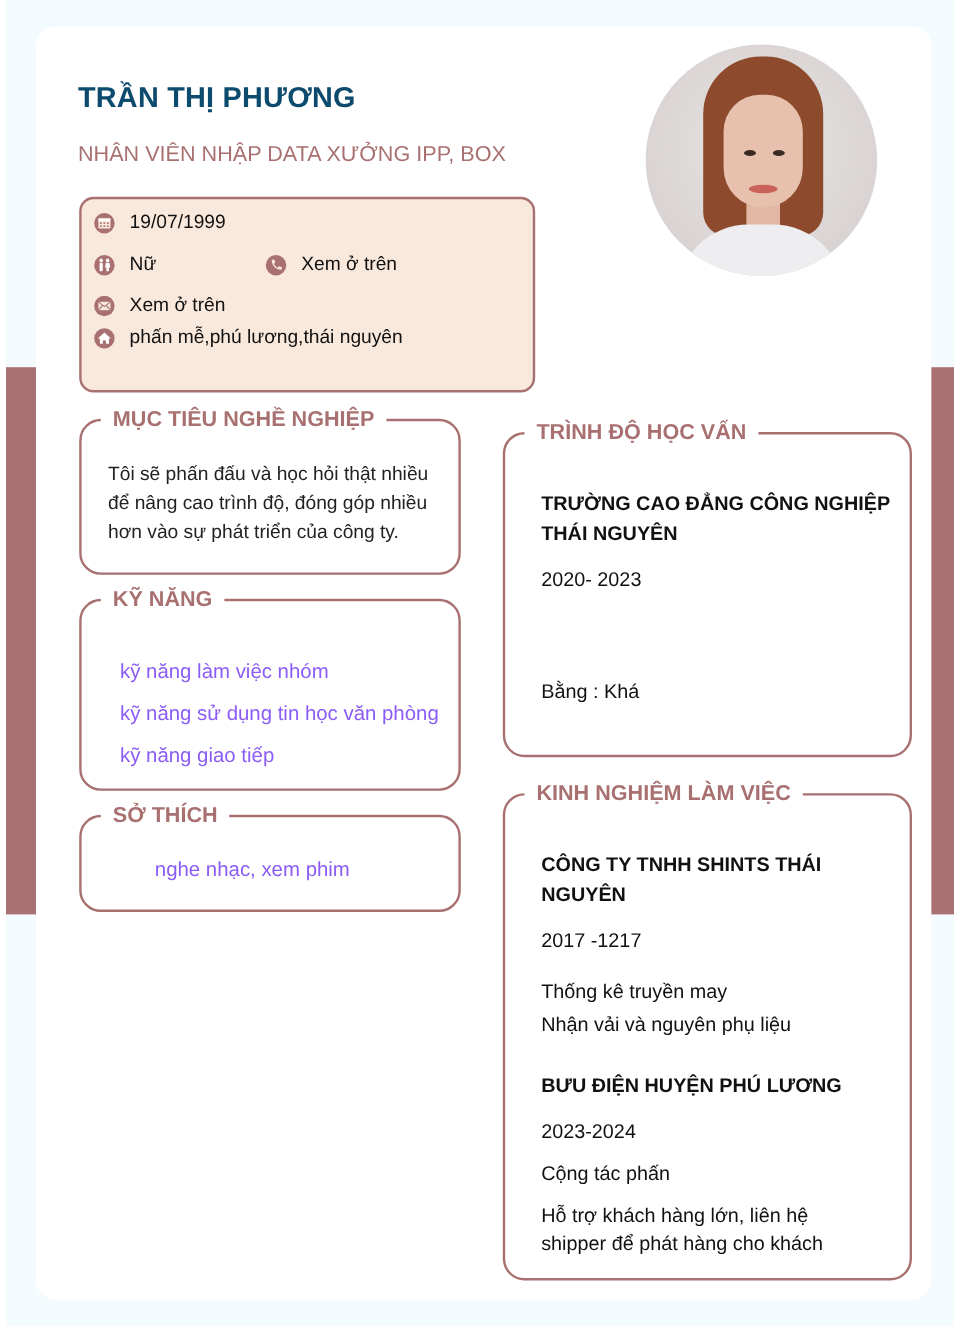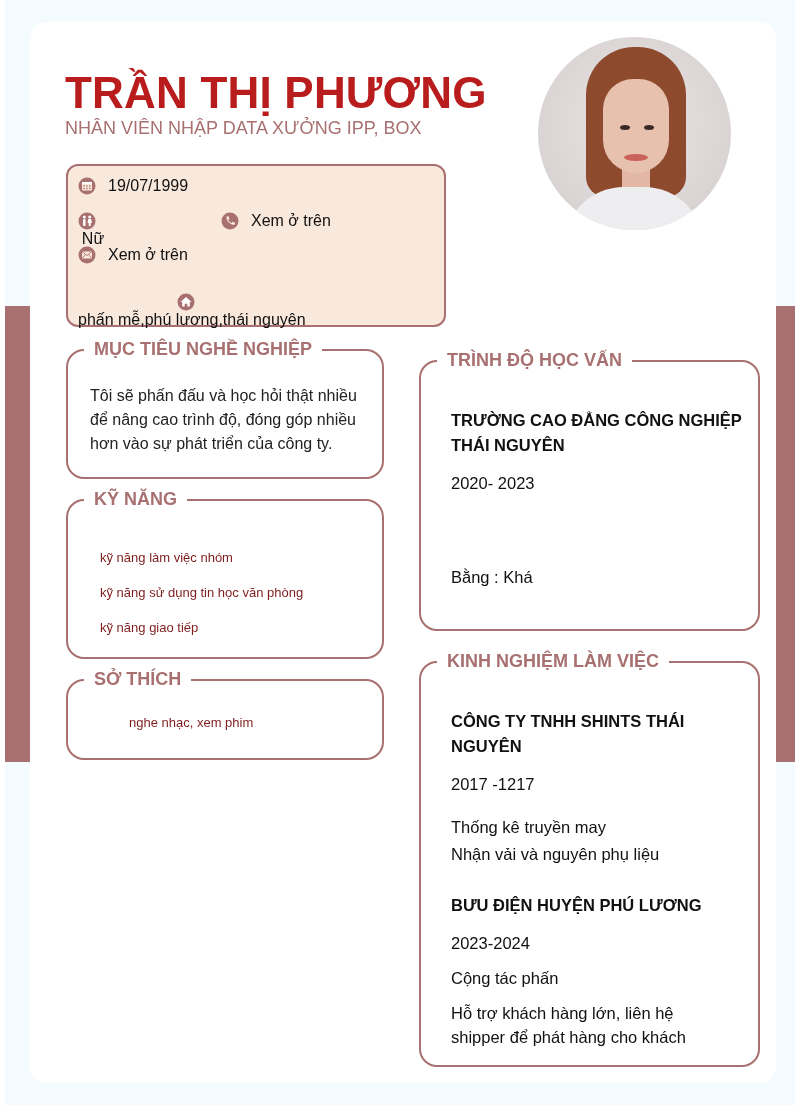--- a/index.html
+++ b/index.html
@@ -24,7 +24,7 @@
     }
     .name {
       position: absolute; left: 65px; top: 68px;
-      font-size: 44px; font-weight: bold; color: #b91c1c; letter-spacing: 0.2px;
+      font-size: 24px; font-weight: bold; color: #0c4a6e; letter-spacing: 0.2px;
     }
     .title {
       position: absolute; left: 65px; top: 118px;

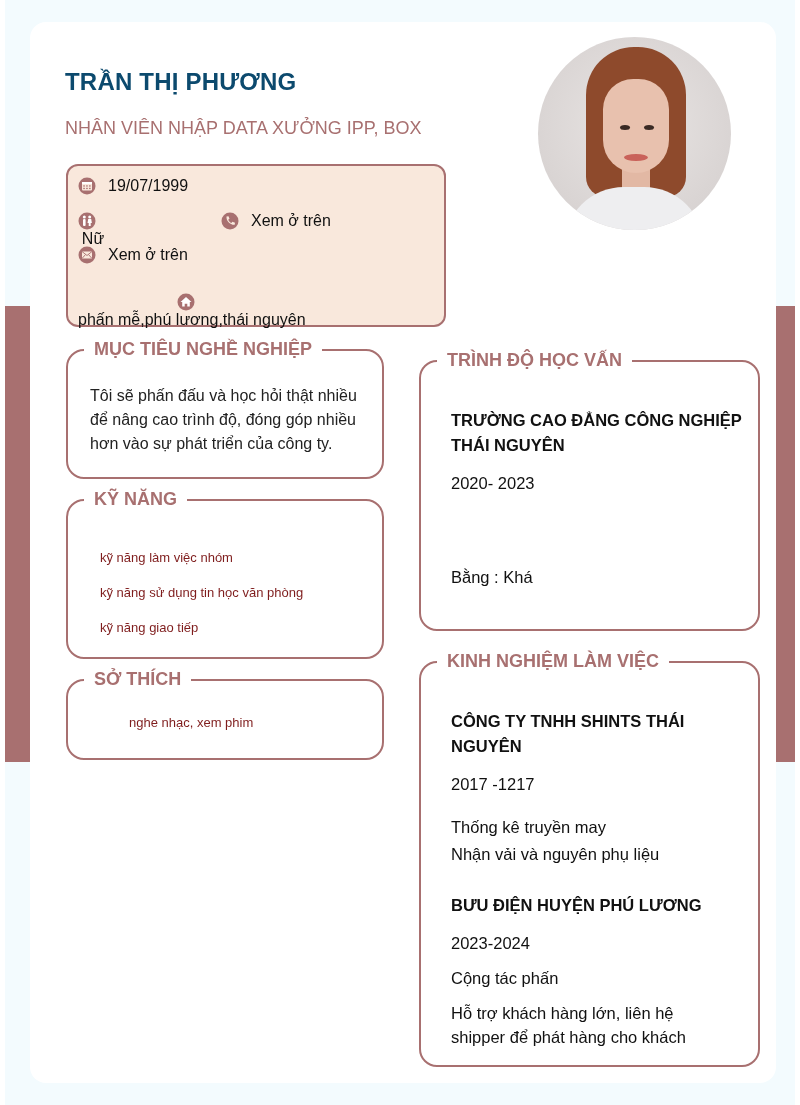--- a/index.html
+++ b/index.html
@@ -121,7 +121,7 @@
     </span>
     <span>19/07/1999</span>
   </div>
-  <div class="contact-row" style="left:10px; top:46px;flex-direction:column;">
+  <div class="contact-row" style="left:10px; top:46px;">
     <span class="ic">
       <svg width="18" height="18" viewBox="0 0 18 18">
           <circle cx="9" cy="9" r="8.5" fill="#a87070"></circle>

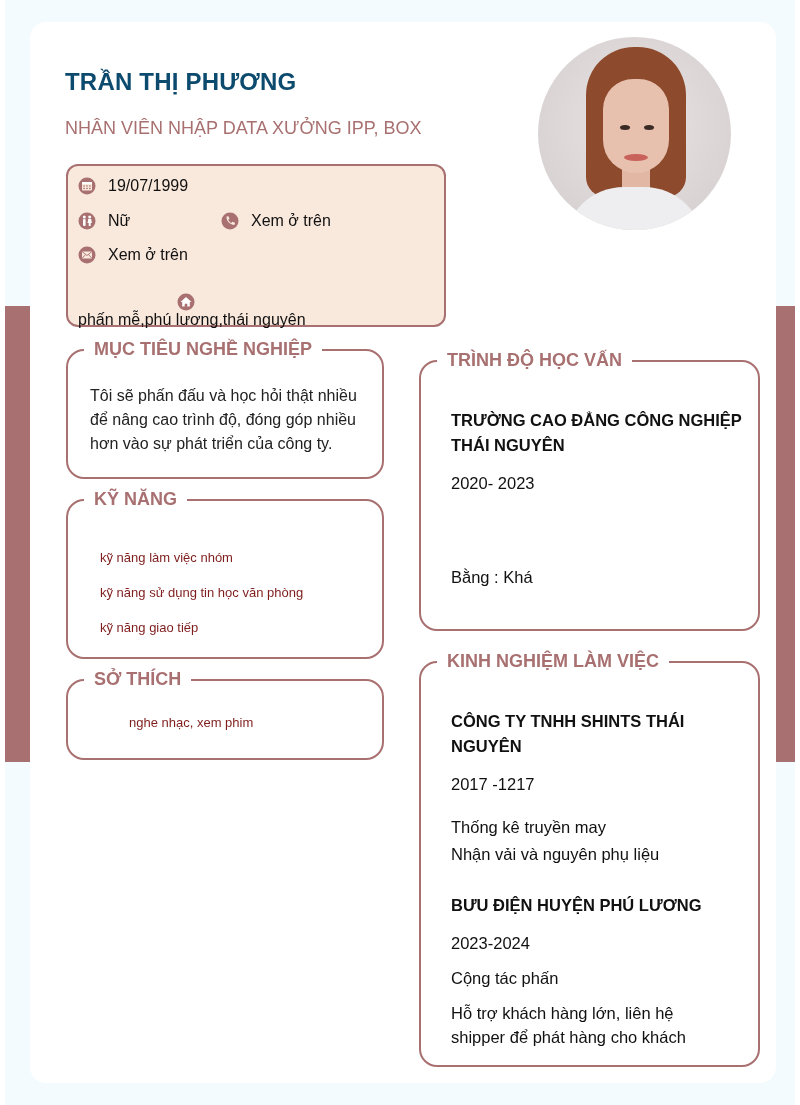--- a/index.html
+++ b/index.html
@@ -152,7 +152,7 @@
     </span>
     <span>Xem ở trên</span>
   </div>
-  <div class="contact-row" style="left:10px; top:127px;flex-direction:column;">
+  <div class="contact-row" style="left:10px; top:107px;">
     <span class="ic">
       <svg width="18" height="18" viewBox="0 0 18 18">
           <circle cx="9" cy="9" r="8.5" fill="#a87070"></circle>

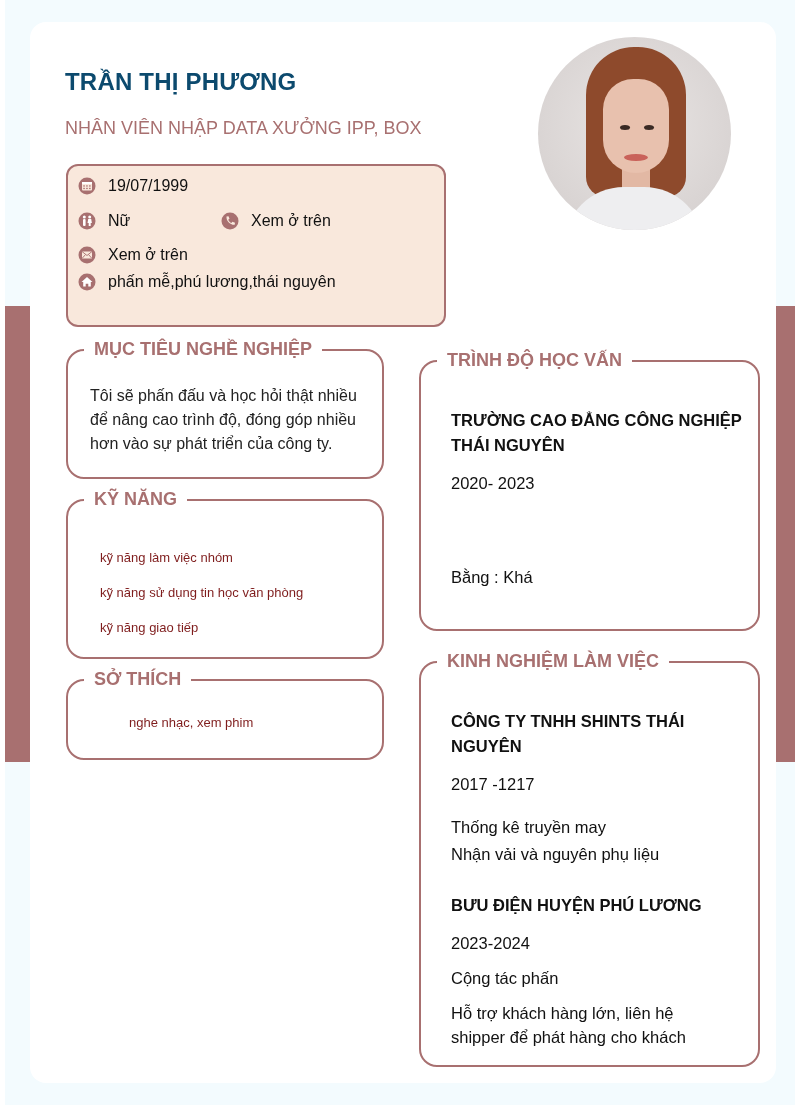--- a/index.html
+++ b/index.html
@@ -73,7 +73,7 @@
     }
     .section-title::after { content: ""; }
     .body-text { font-size: 16px; line-height: 24px; color: #222; }
-    .skill { position: absolute; left: 32px; font-size: 13px; color: #7f1d1d; }
+    .skill { position: absolute; left: 32px; font-size: 17px; color: #8b5cf6; }
     .sec-item-title { position: absolute; left: 30px; font-size: 16.5px; font-weight: bold; line-height: 25px; color: #111; }
     .sec-line { position: absolute; left: 30px; font-size: 16.5px; line-height: 24px; color: #111; }
     .watermark {

